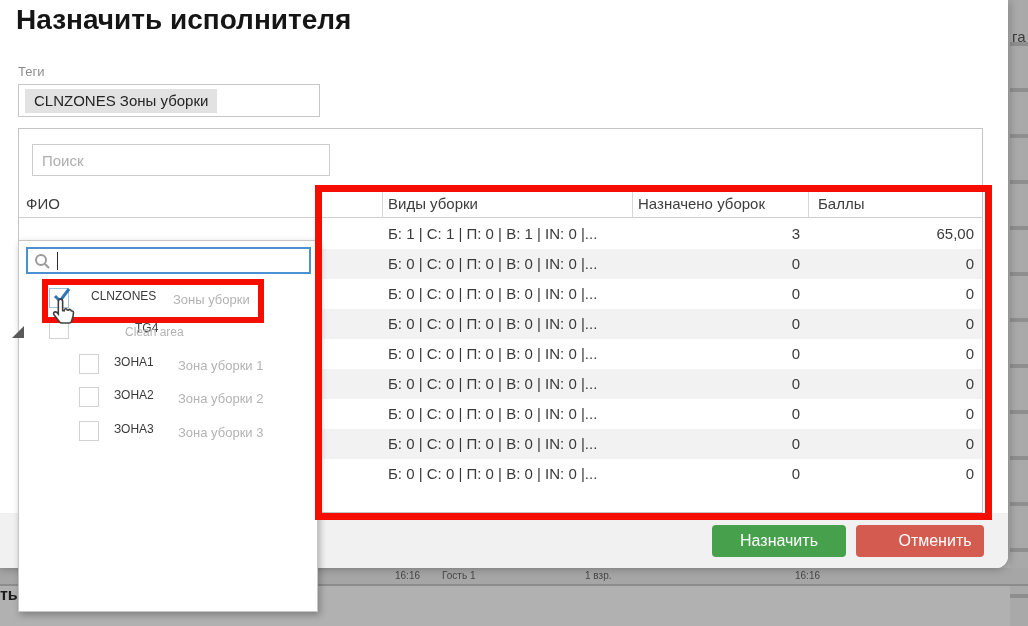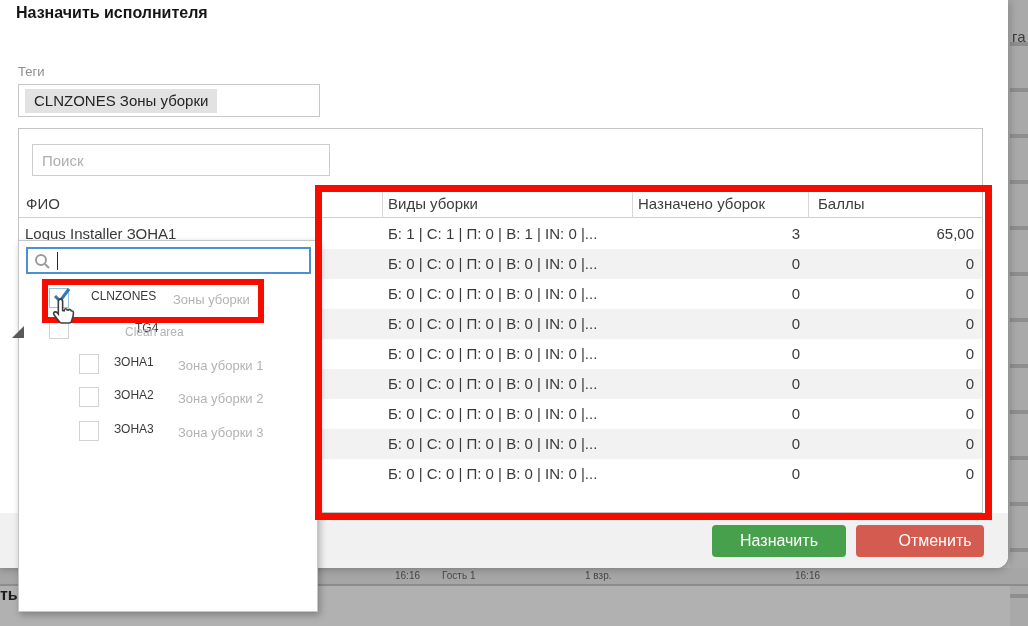--- a/index.html
+++ b/index.html
@@ -25,7 +25,7 @@
   
   .dialog { position:absolute; left:0; top:0; width:1008px; height:568px; z-index:2;
     background:#fff; border-bottom-right-radius:12px; box-shadow:0 0 10px rgba(0,0,0,.35); }
-  .dlg-title { position:absolute; left:16px; top:4px; font-size:16px; font-weight:bold; color:#151515; }
+  .dlg-title { position:absolute; left:16px; top:4px; font-size:28px; font-weight:bold; color:#151515; }
   .tags-label { position:absolute; left:18px; top:64px; font-size:13px; color:#8d8d8d; }
   .tags-input { position:absolute; left:18px; top:84px; width:302px; height:33px;
     border:1px solid #c7c7c7; background:#fff; }

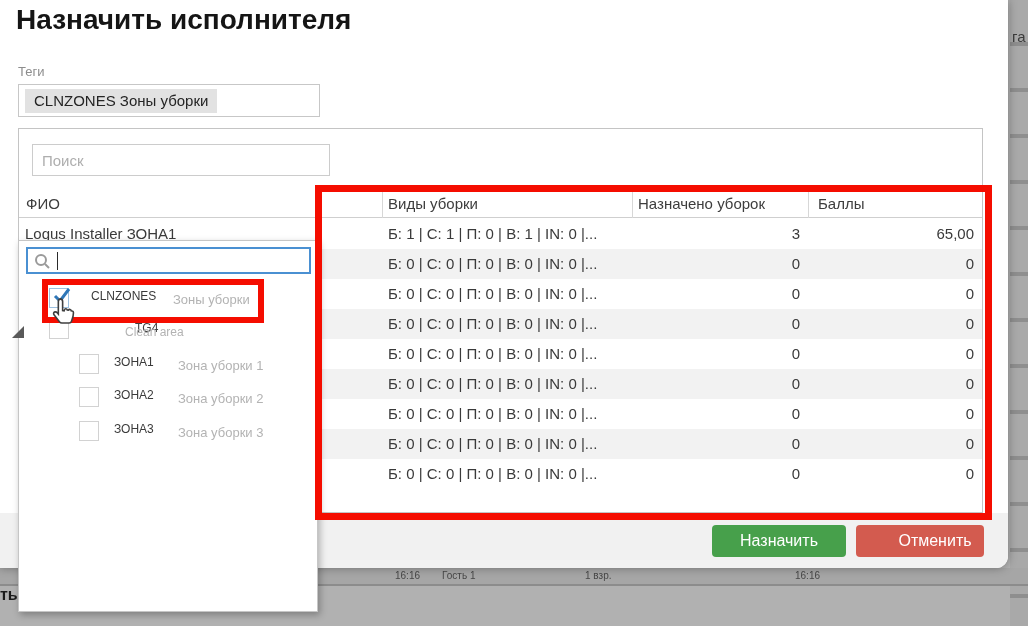--- a/index.html
+++ b/index.html
@@ -122,7 +122,6 @@
     </div>
     <div class="tbody">
       <div class="trow">
-        <span class="cell-fio">Logus Installer ЗОНА1</span>
         <span class="cell-types">Б: 1 | С: 1 | П: 0 | В: 1 | IN: 0 |...</span>
         <span class="cell-assigned">3</span>
         <span class="cell-points">65,00</span>

